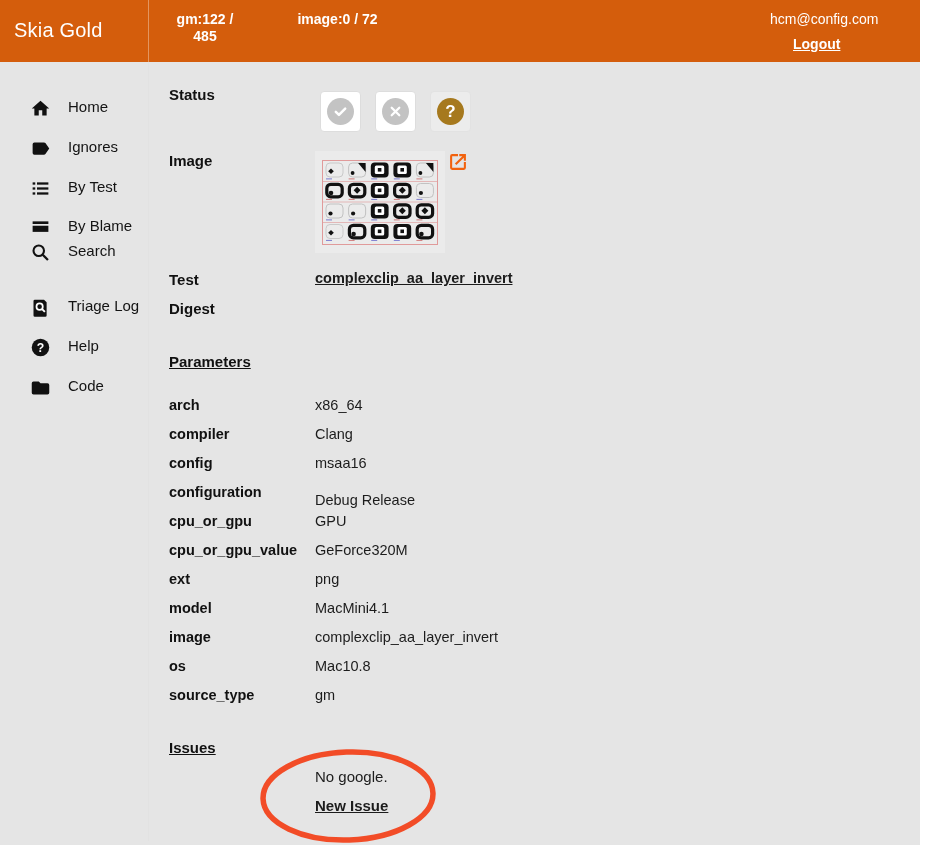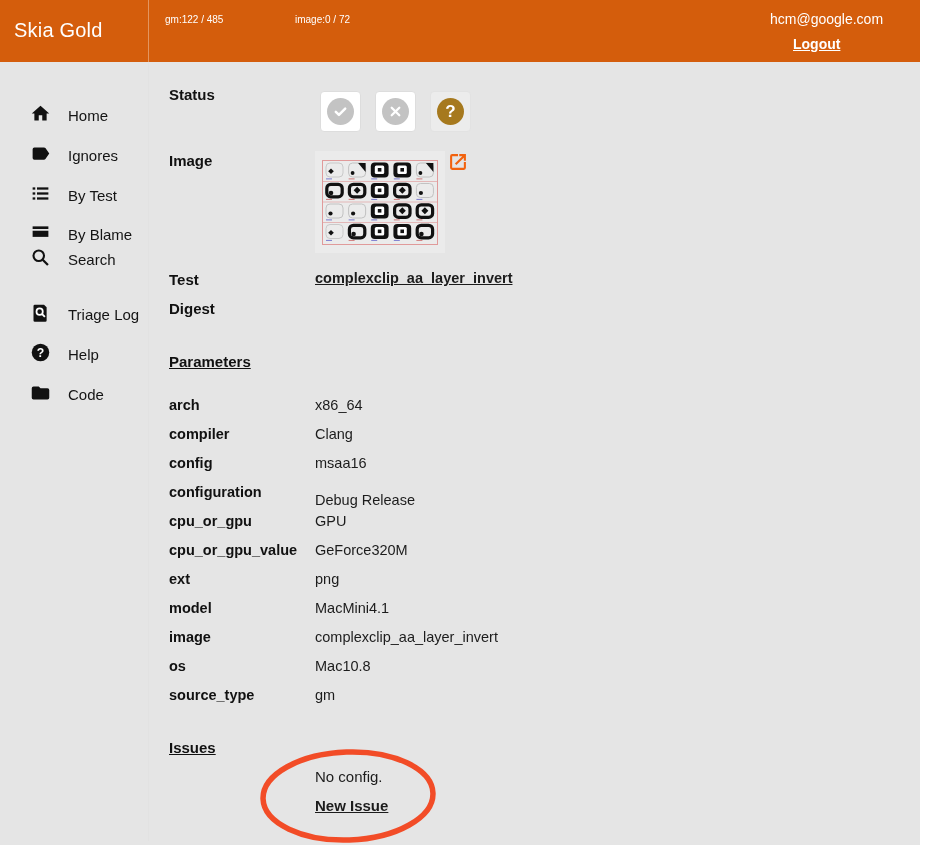--- a/index.html
+++ b/index.html
@@ -12,7 +12,7 @@
          background:var(--header-bg,#d45d0c); color:#fff; }
   .hdr-title { position:absolute; left:14px; top:19px; font-size:20px; font-weight:400; letter-spacing:.2px; }
   .hdr-divider { position:absolute; left:148px; top:0; width:1px; height:62px; background:rgba(255,255,255,.35); }
-  .hdr-stat { position:absolute; top:11px; font-size:10px; font-weight:400; line-height:17px; }
+  .hdr-stat { position:absolute; top:11px; font-size:14px; font-weight:700; line-height:17px;text-align:center; }
   .hdr-stat.gm { left:165px; width:80px; }
   .hdr-stat.img { left:295px; width:85px; }
   .hdr-commit { position:absolute; left:422px; top:11px; width:188px; font-size:13.5px; font-weight:700;

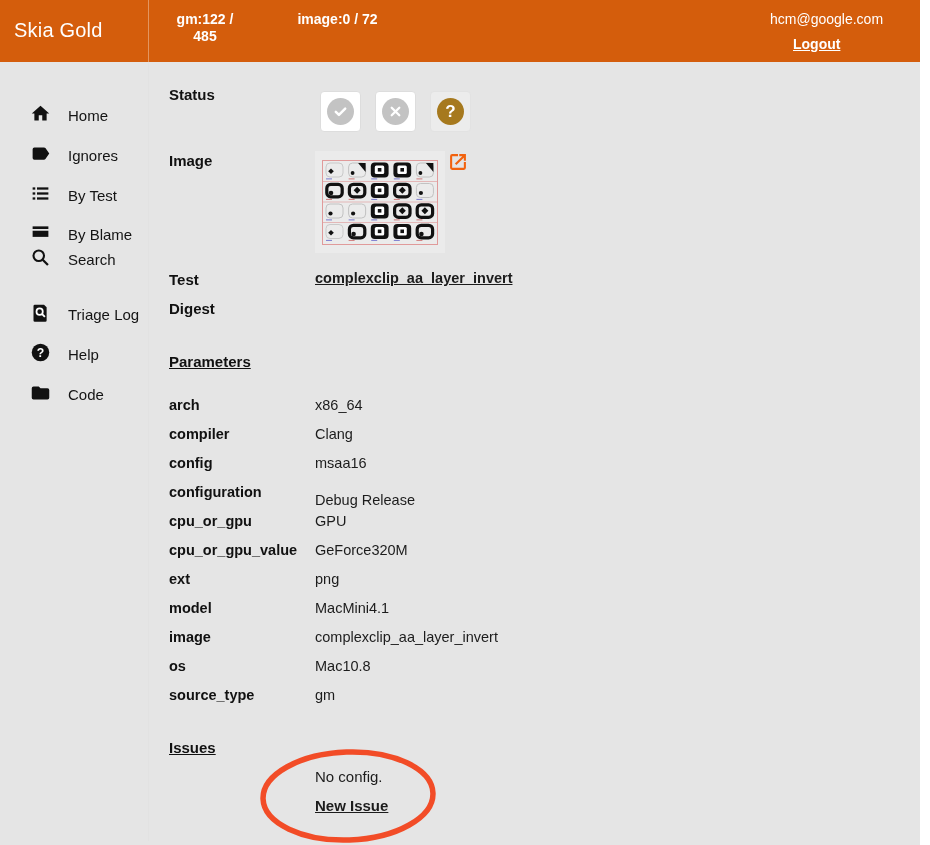--- a/index.html
+++ b/index.html
@@ -60,7 +60,7 @@
     <div class="hdr-divider"></div>
     <div class="hdr-stat gm">gm:122 / 485</div>
     <div class="hdr-stat img">image:0 / 72</div>
-    <div class="hdr-email">hcm@google.com</div>
+    <div class="hdr-email">hcm@config.com</div>
     <a class="hdr-logout">Logout</a>
   </div>
 

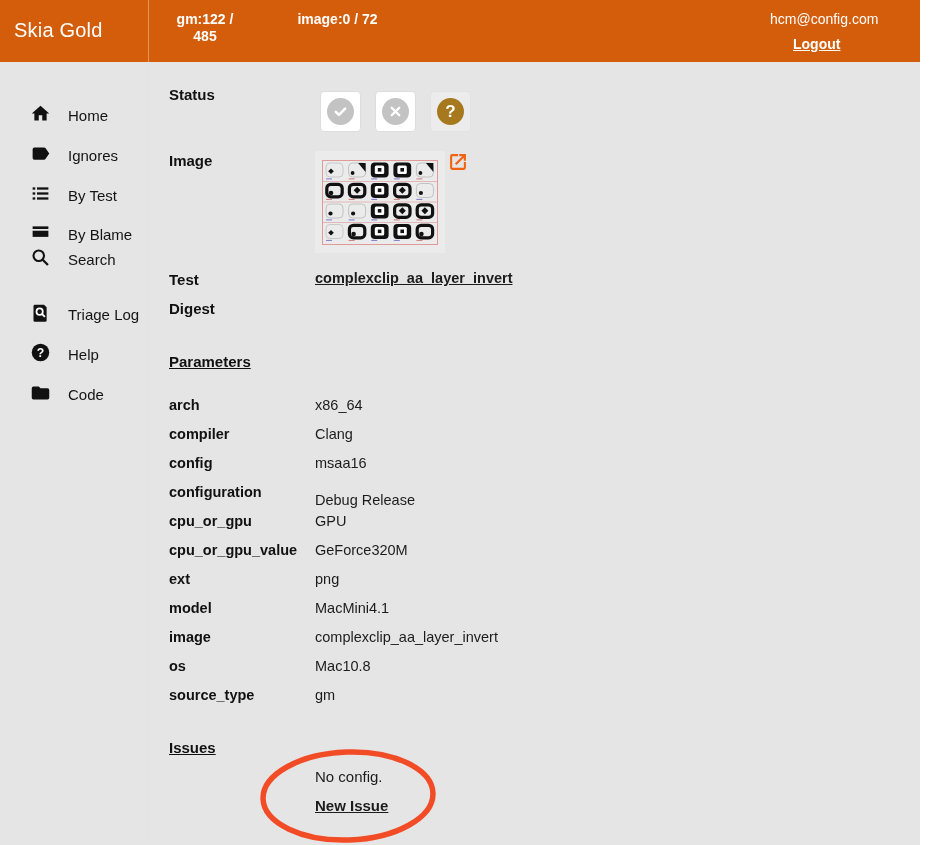--- a/index.html
+++ b/index.html
@@ -23,7 +23,7 @@
 
   
   .side-divider { position:absolute; left:148px; top:62px; width:1px; height:779px; background:var(--sidebar-divider,#e2e2e2); }
-  .nav-item { position:absolute; left:30px; width:112px; height:26px; display:flex; align-items:flex-end; cursor:pointer; }
+  .nav-item { position:absolute; left:30px; width:112px; height:26px; display:flex; align-items:flex-start; cursor:pointer; }
   .nav-item svg { width:21px; height:21px; flex:0 0 21px; }
   .nav-label { margin-left:17px; font-size:15px; color:#141414; white-space:nowrap; }
 

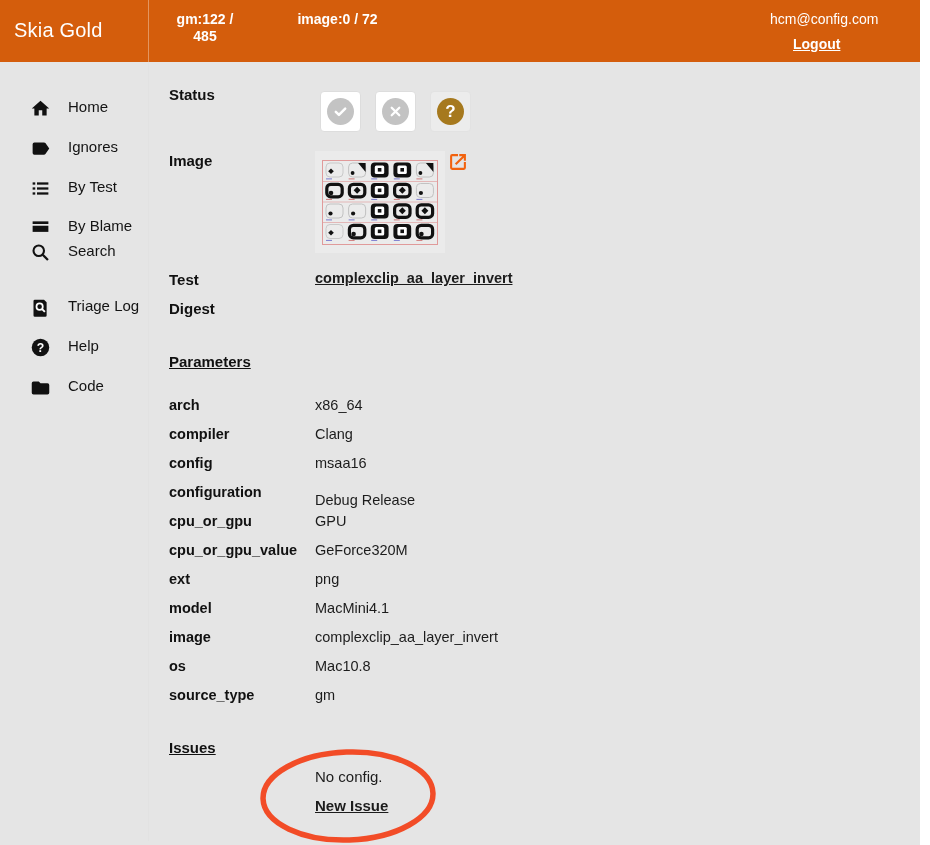--- a/index.html
+++ b/index.html
@@ -251,7 +251,7 @@
   <div class="val" style="top:687px">gm</div>
 
   <div class="sec-head" style="top:739px">Issues</div>
-  <div class="issues-text" style="top:768px">No config.</div>
+  <div class="issues-text" style="top:768px">No google.</div>
   <a class="issues-text olink" style="top:797px; font-size:15px;">New Issue</a>
 
   <svg class="annot" viewBox="0 0 186 104">

